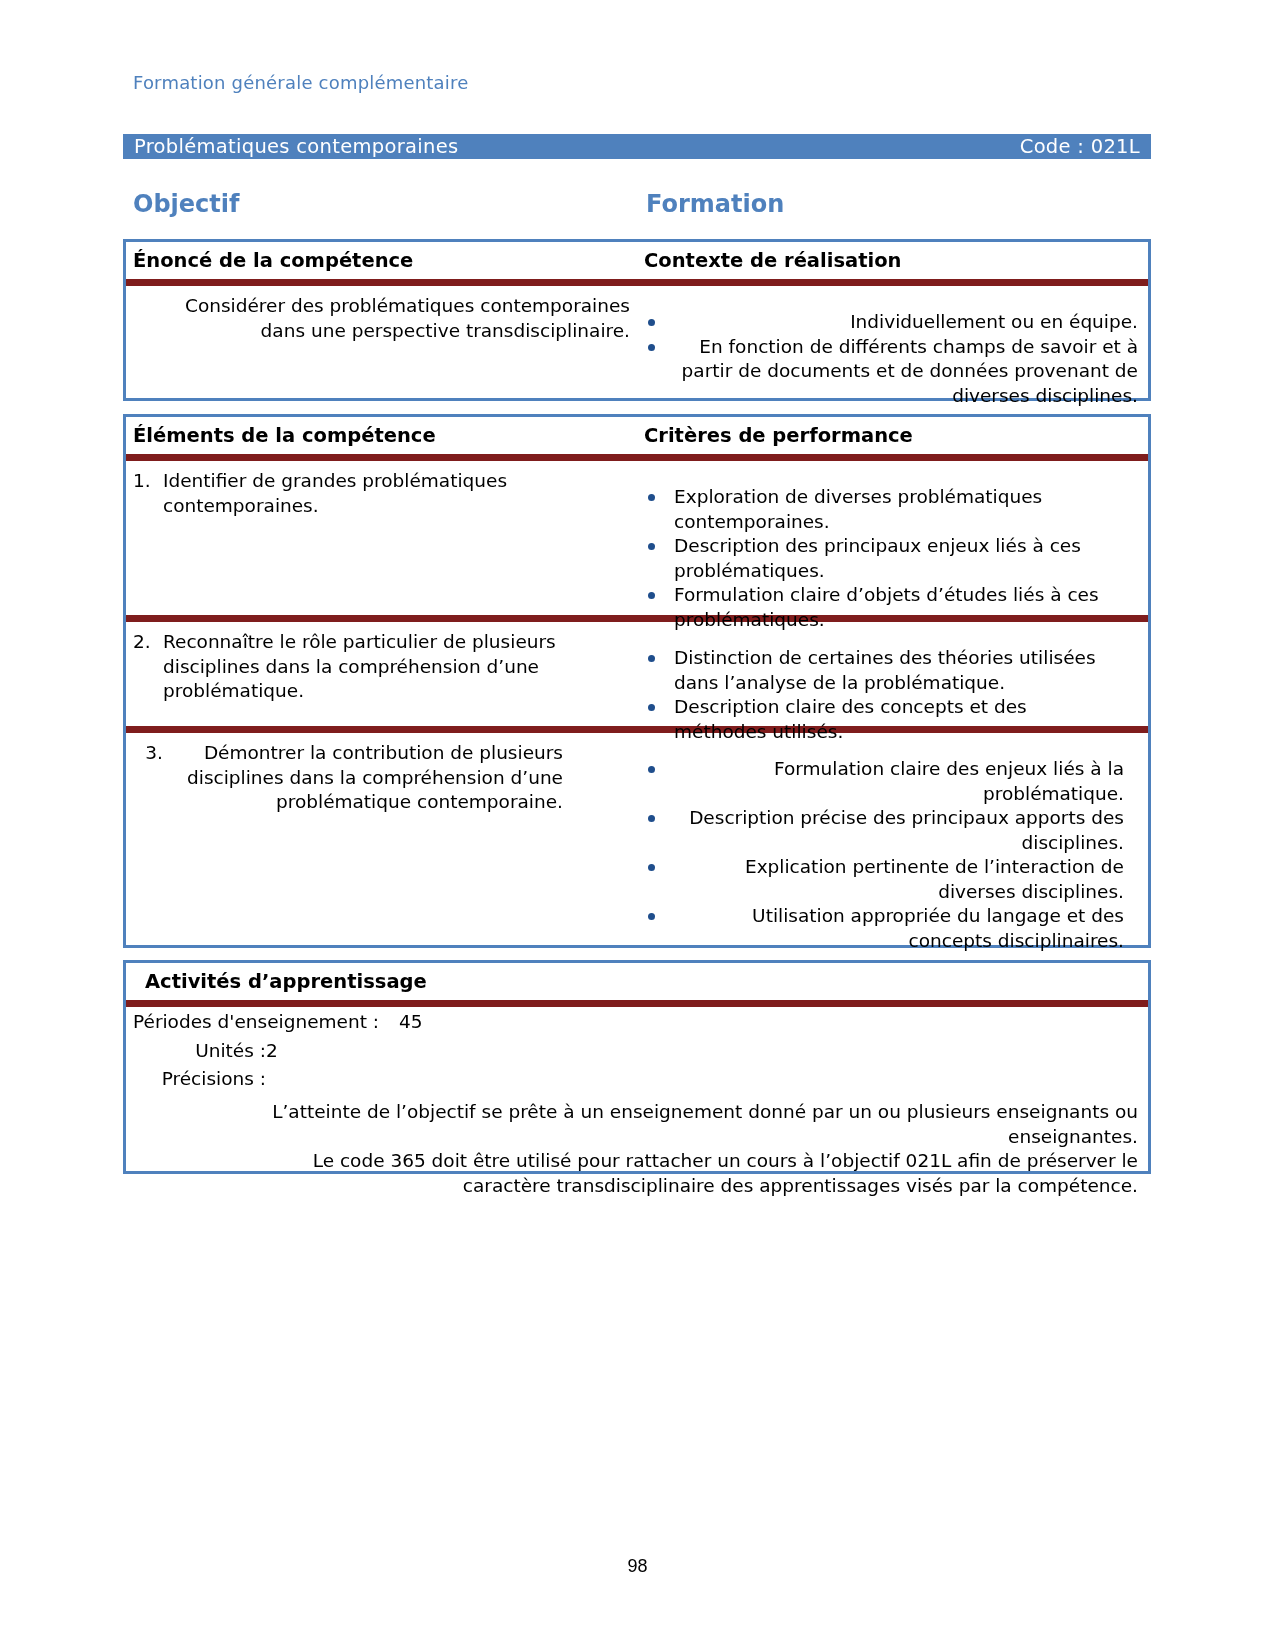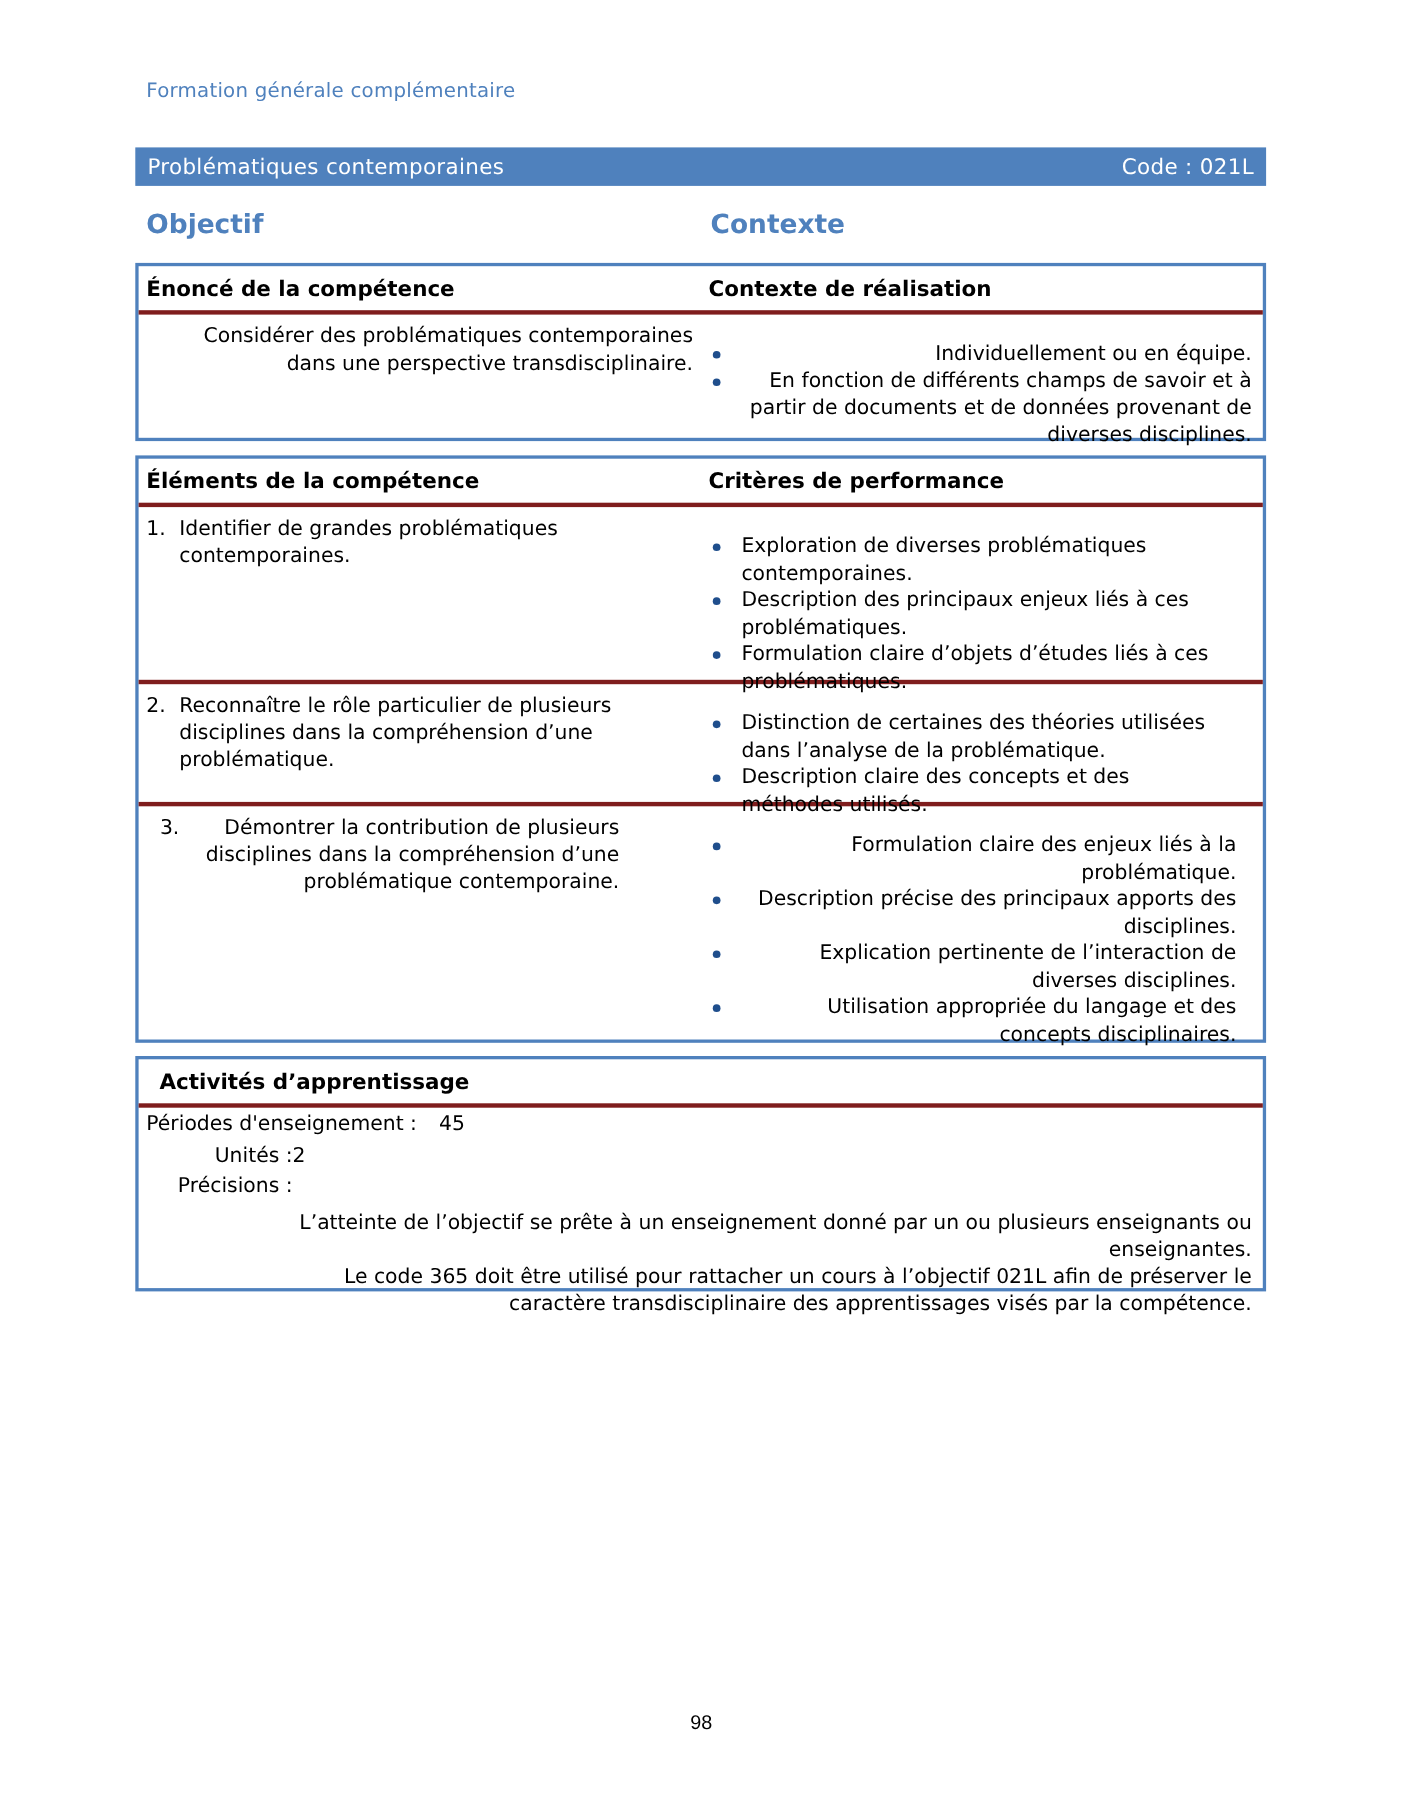--- a/index.html
+++ b/index.html
@@ -8,7 +8,7 @@
 
     .page-title { position: absolute; left: 133px; top: 72px; font-size: 18px; color: #4f81bd; letter-spacing: 0.2px; }
 
-    .course-bar { position: absolute; left: 123px; top: 134px; width: 1028px; height: 35px; background: #4f81bd; color: #fff; font-size: 19.5px; display: flex; align-items: center; justify-content: space-between; padding: 0 11px 0 11px; letter-spacing: 0.3px; }
+    .course-bar { position: absolute; left: 123px; top: 134px; width: 1028px; height: 25px; background: #4f81bd; color: #fff; font-size: 19.5px; display: flex; align-items: center; justify-content: space-between; padding: 0 11px 0 11px; letter-spacing: 0.3px; }
 
     .col-heads { position: absolute; left: 123px; top: 190px; width: 1028px; height: 36px; }
     .col-head { position: absolute; top: 0; font-size: 24px; font-weight: bold; color: #4f81bd; }

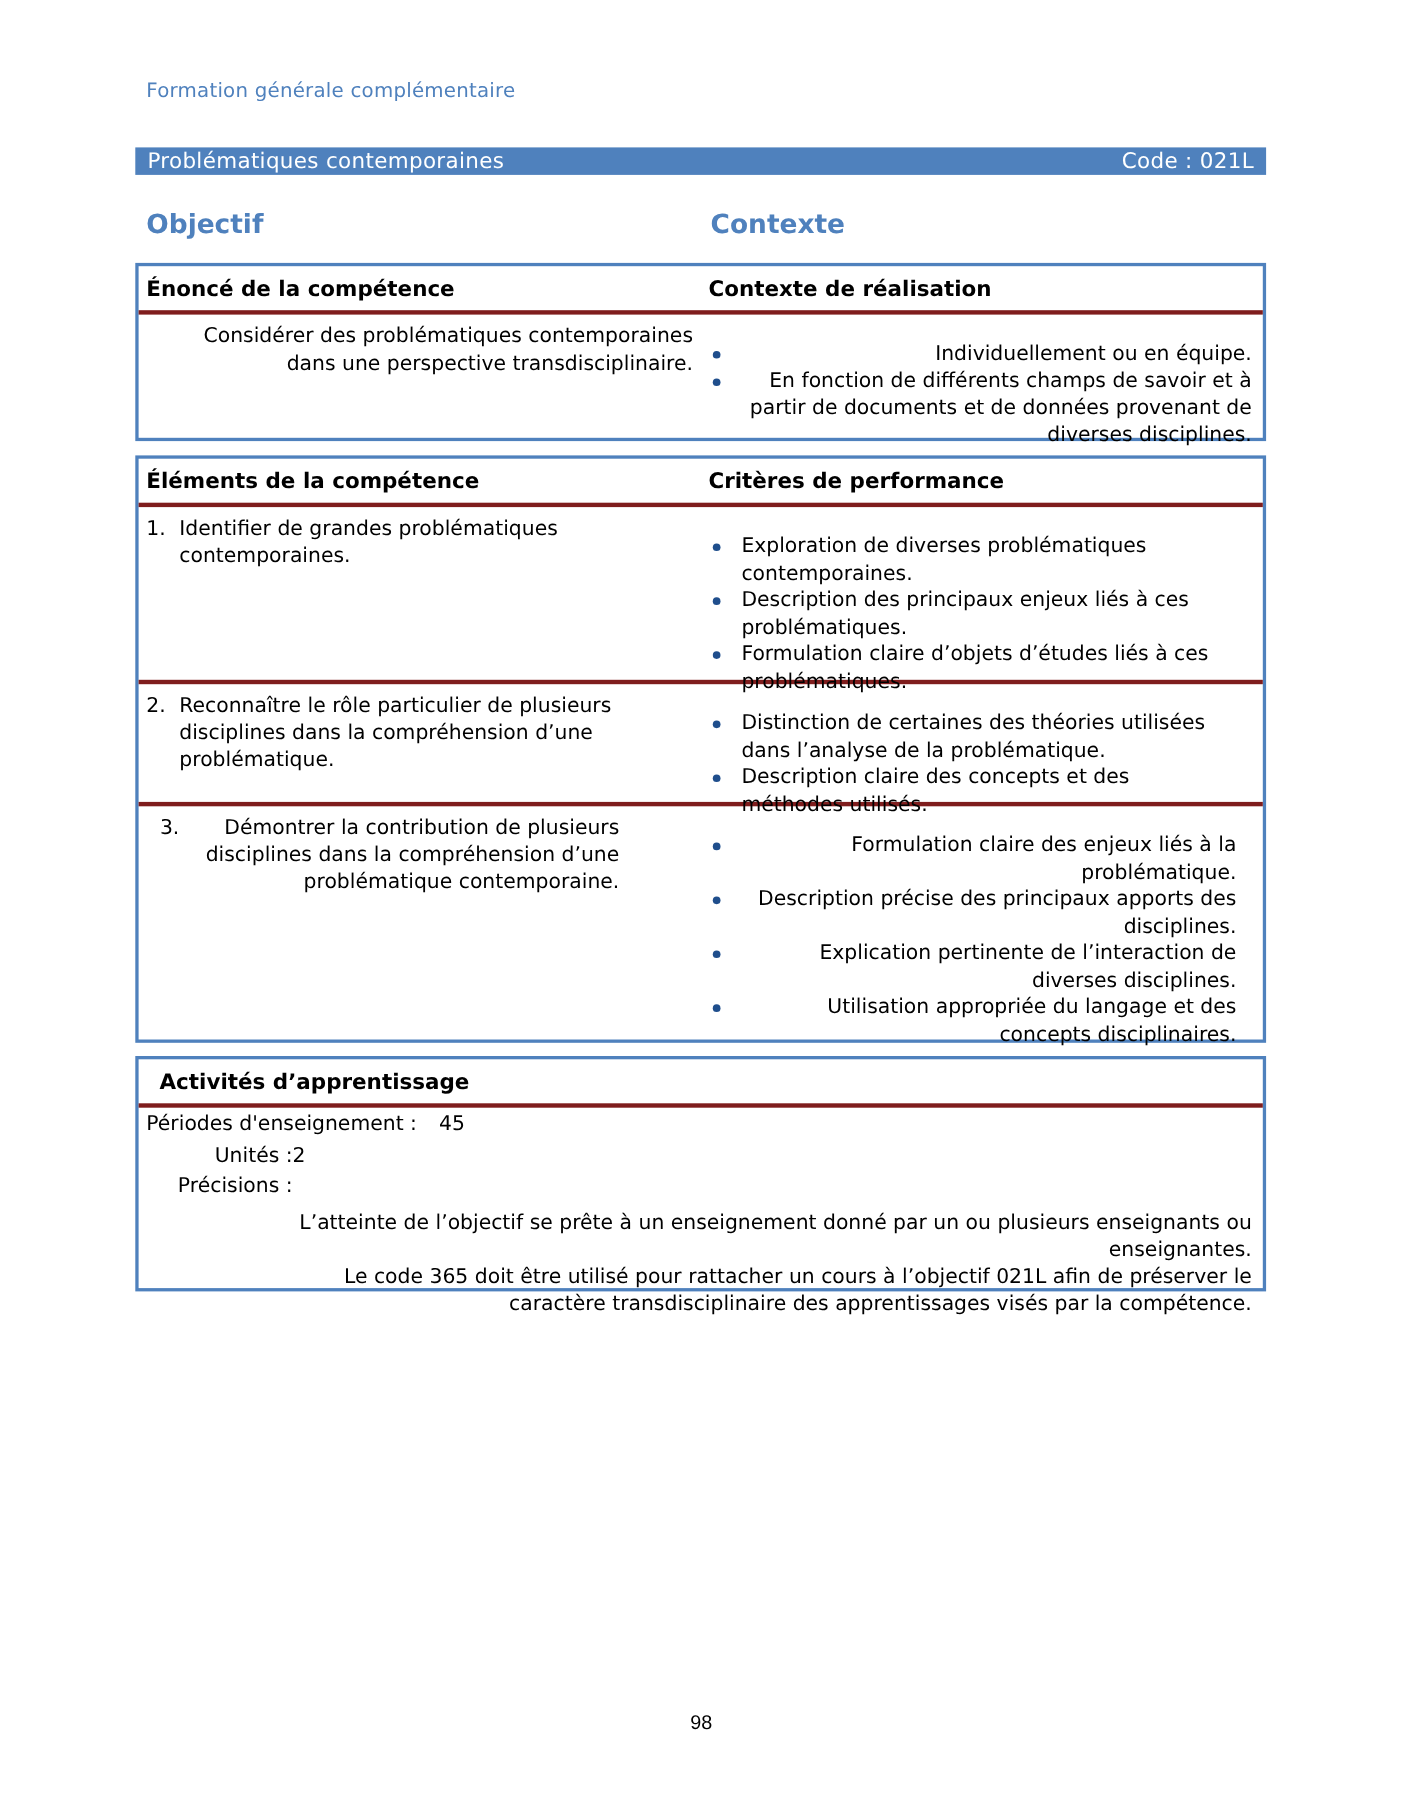--- a/index.html
+++ b/index.html
@@ -49,7 +49,7 @@
 
 <div class="col-heads">
   <span class="col-head left">Objectif</span>
-  <span class="col-head right">Contexte</span>
+  <span class="col-head right">Formation</span>
 </div>
 
 <div class="box" style="top:239px;">

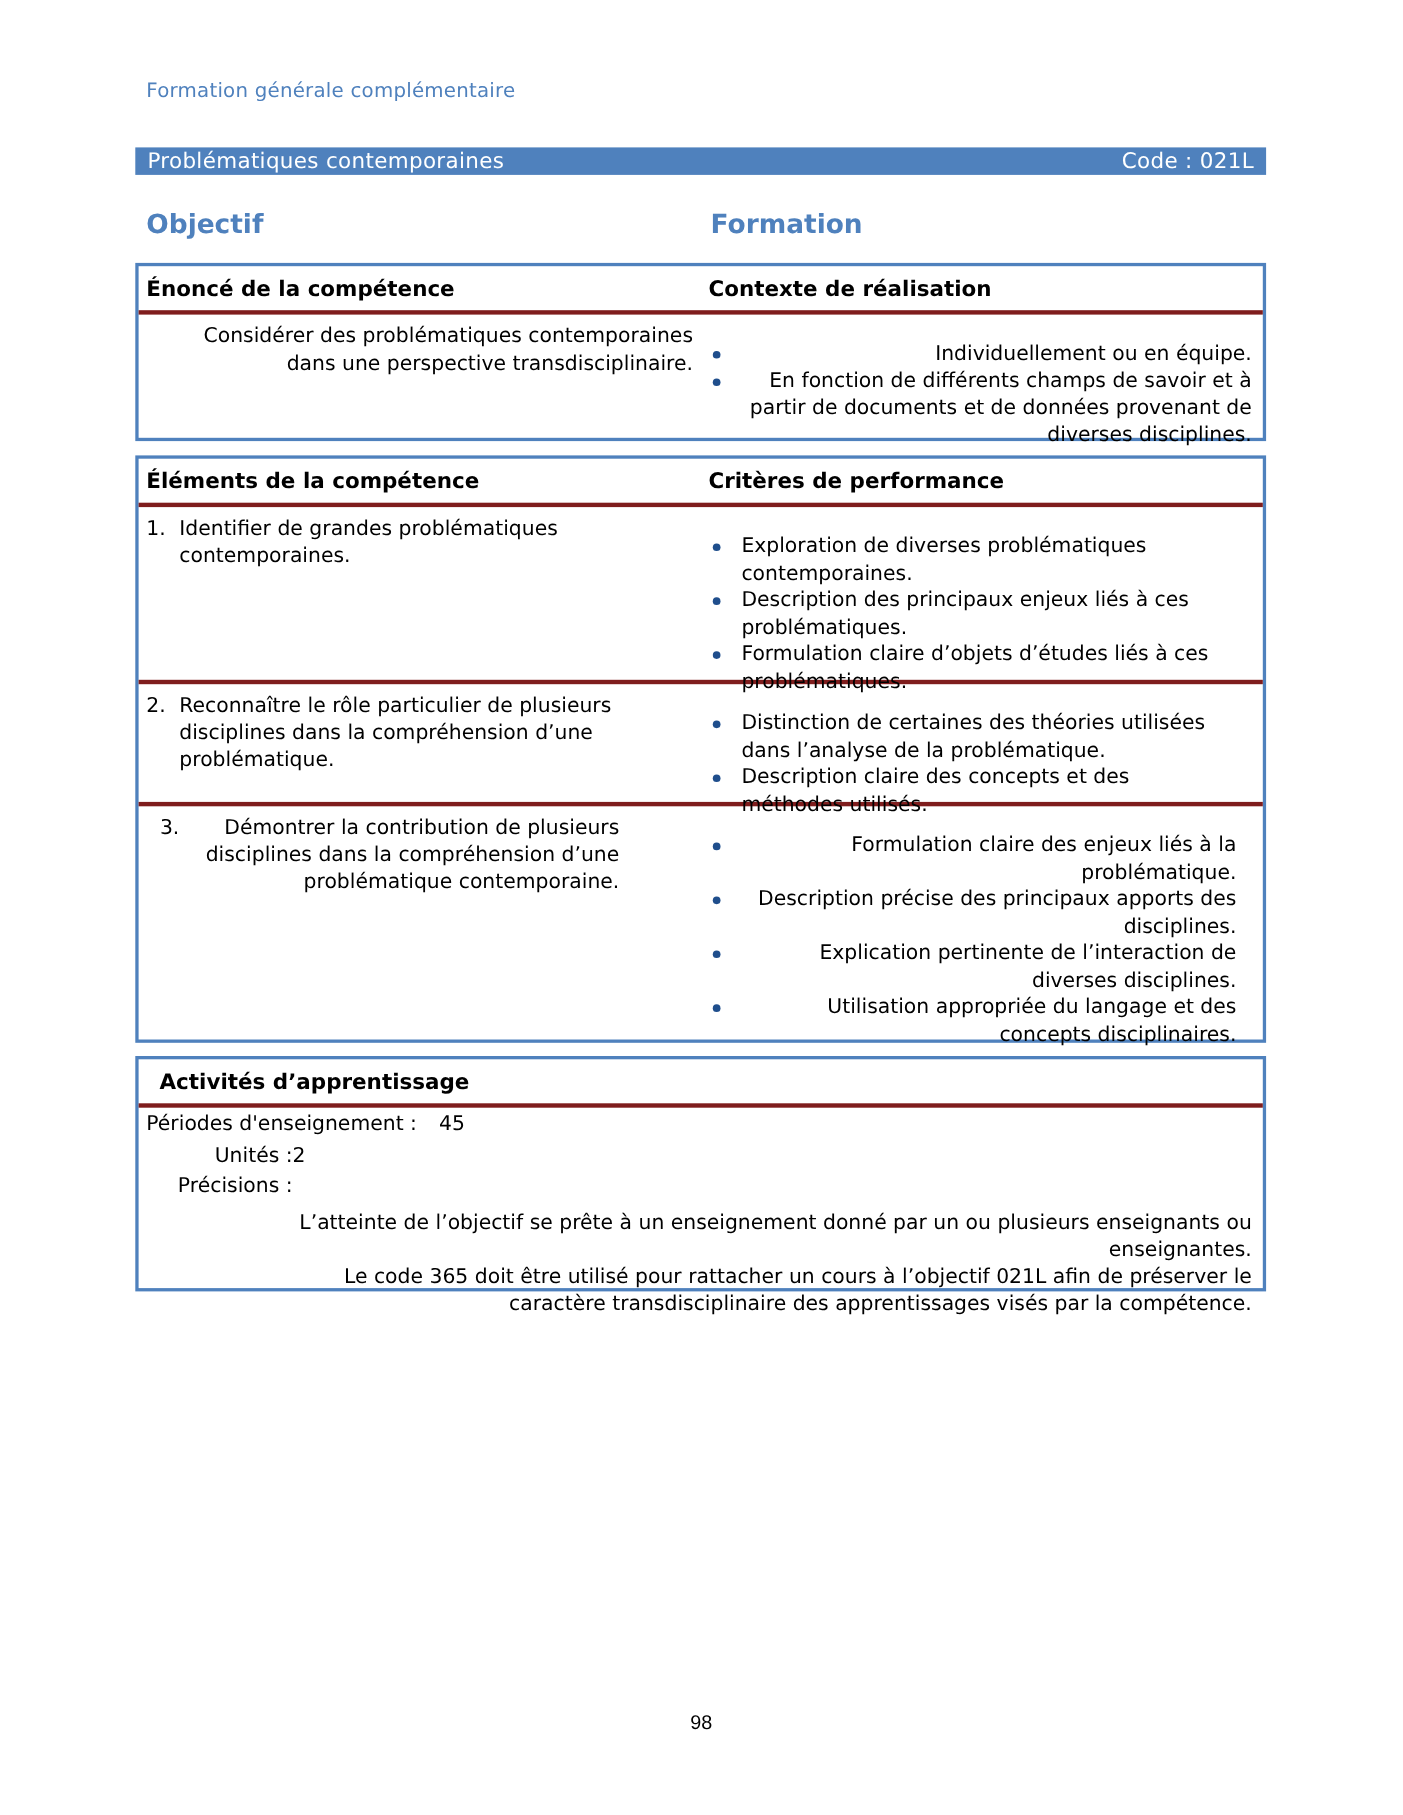--- a/index.html
+++ b/index.html
@@ -16,7 +16,7 @@
     .col-head.right { left: 523px; }
 
     .box { position: absolute; left: 123px; width: 1028px; border: 3px solid #4f81bd; }
-    .row { display: flex; border-bottom: 4px solid #7f1d1d; }
+    .row { display: flex; border-bottom: 7px solid #7f1d1d; }
     .row:last-child { border-bottom: none; text-align: right; }
     .cell { padding: 0 8px; }
     .cell.l { width: 512px; padding-left: 7px; }

